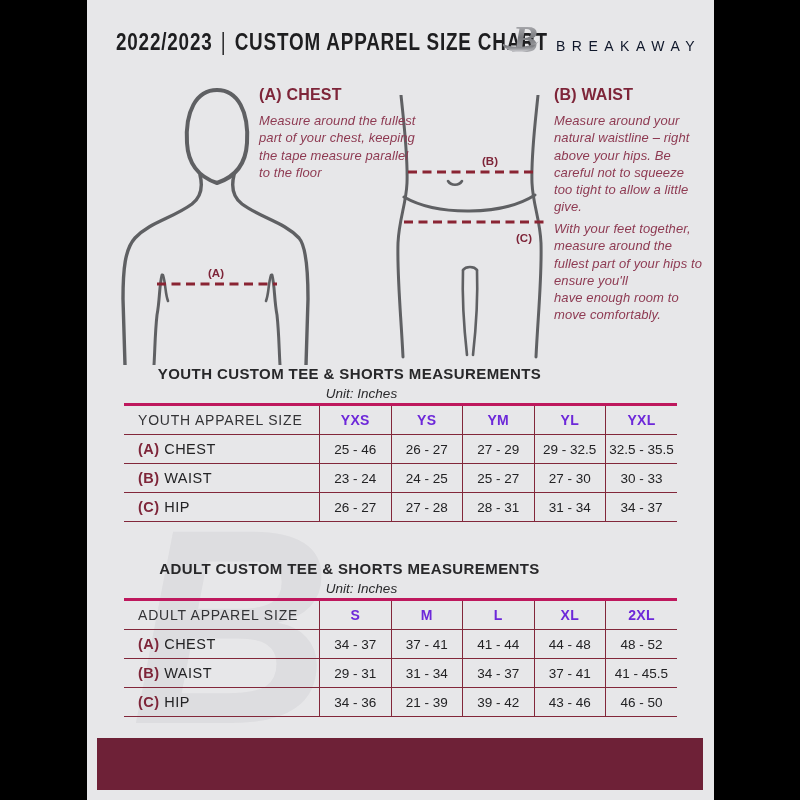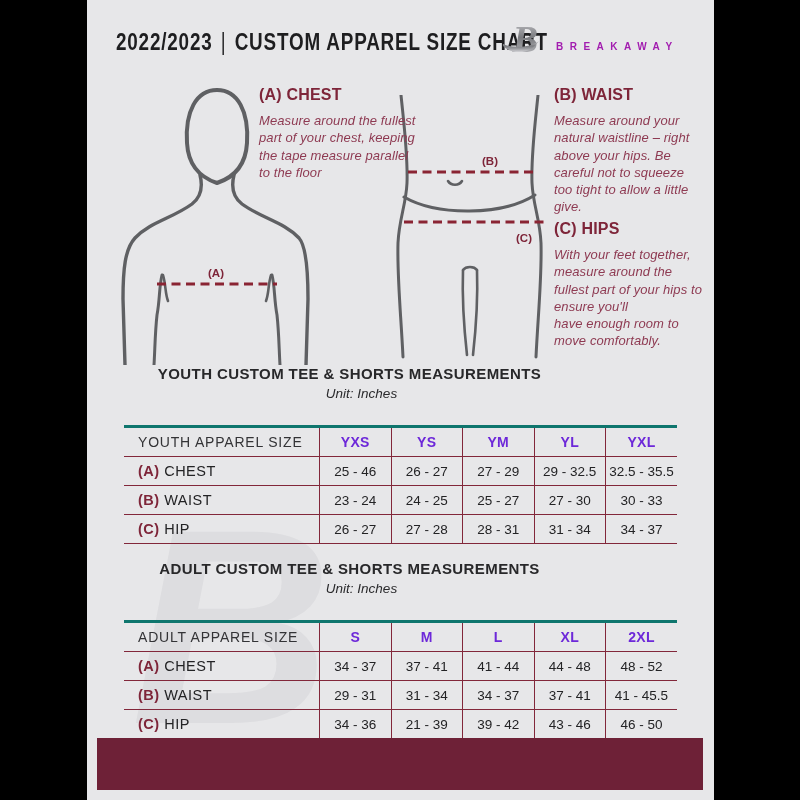--- a/index.html
+++ b/index.html
@@ -28,7 +28,7 @@
     position:absolute;left:414px;top:18px;display:flex;align-items:center;gap:9px;z-index:2;
   }
   .brand-name{
-    font-size:10px;font-weight:700;letter-spacing:6.5px;color:#a21caf;padding-top:10px;
+    font-size:14px;font-weight:400;letter-spacing:6.5px;color:#0f172a;padding-top:10px;
   }
   .logo{width:46px;height:46px;}
   

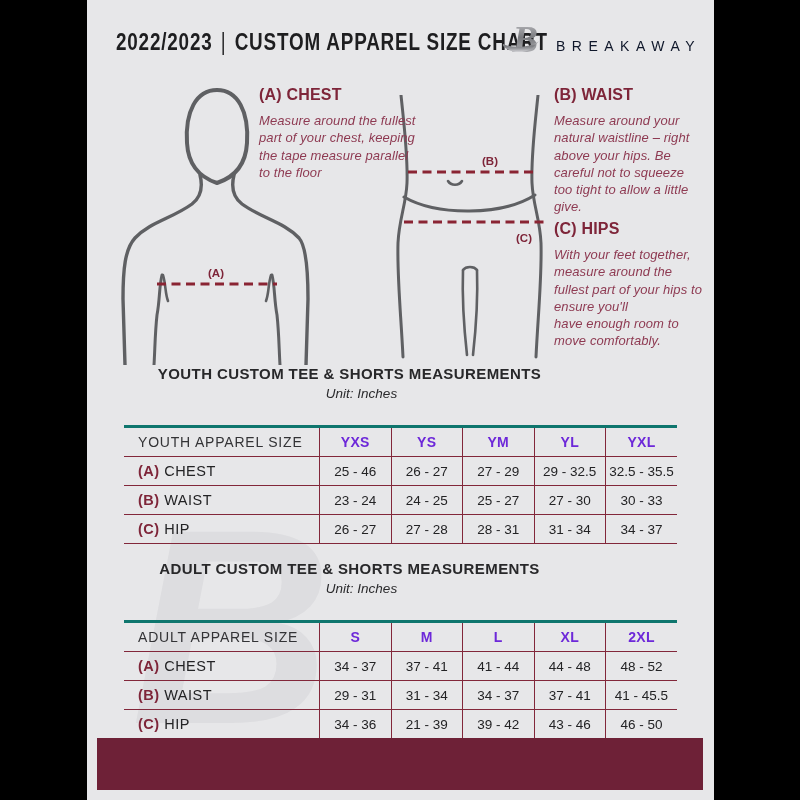--- a/index.html
+++ b/index.html
@@ -154,7 +154,6 @@
   </div>
 
   <div class="measure-section sec-hips">
-    <h3>(C) HIPS</h3>
     <p class="measure-body">With your feet together, measure around the fullest part of your hips to ensure you'll
 have enough room to move comfortably.</p>
   </div>

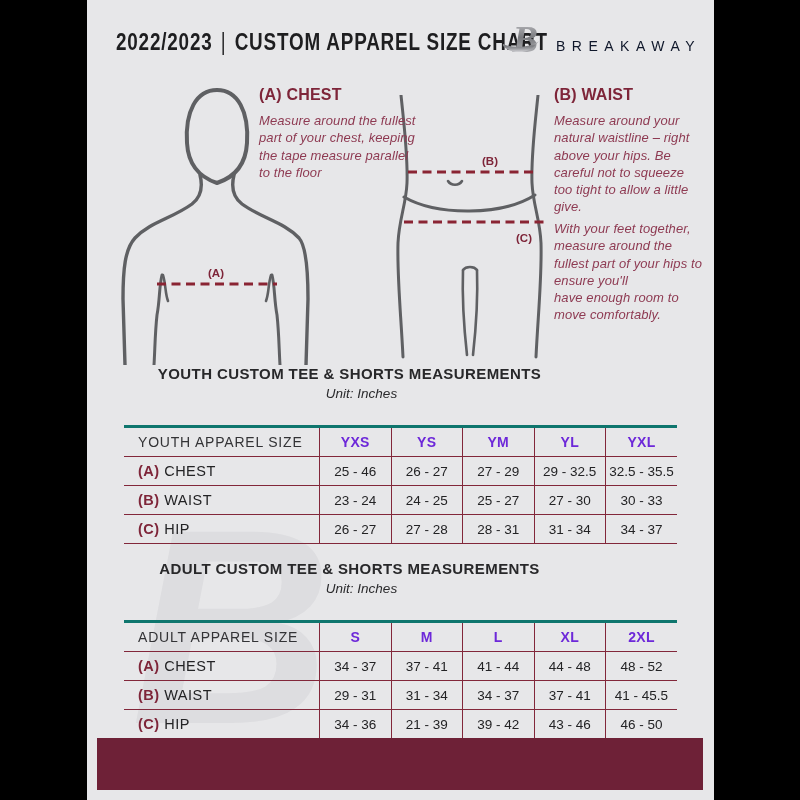--- a/index.html
+++ b/index.html
@@ -59,8 +59,8 @@
     margin-top:3px;line-height:1.2;padding-left:24px;
   }
   table.size-table{
-    width:553px;margin:23px 0 0 37px;border-collapse:collapse;table-layout:fixed;
-    border-top:3px solid #0f766e;border-bottom:1.5px solid #82273A;
+    width:553px;margin:1px 0 0 37px;border-collapse:collapse;table-layout:fixed;
+    border-top:3px solid #be185d;border-bottom:1.5px solid #82273A;
     background:transparent;
   }
   .size-table tr{border-bottom:1.5px solid #82273A;}

